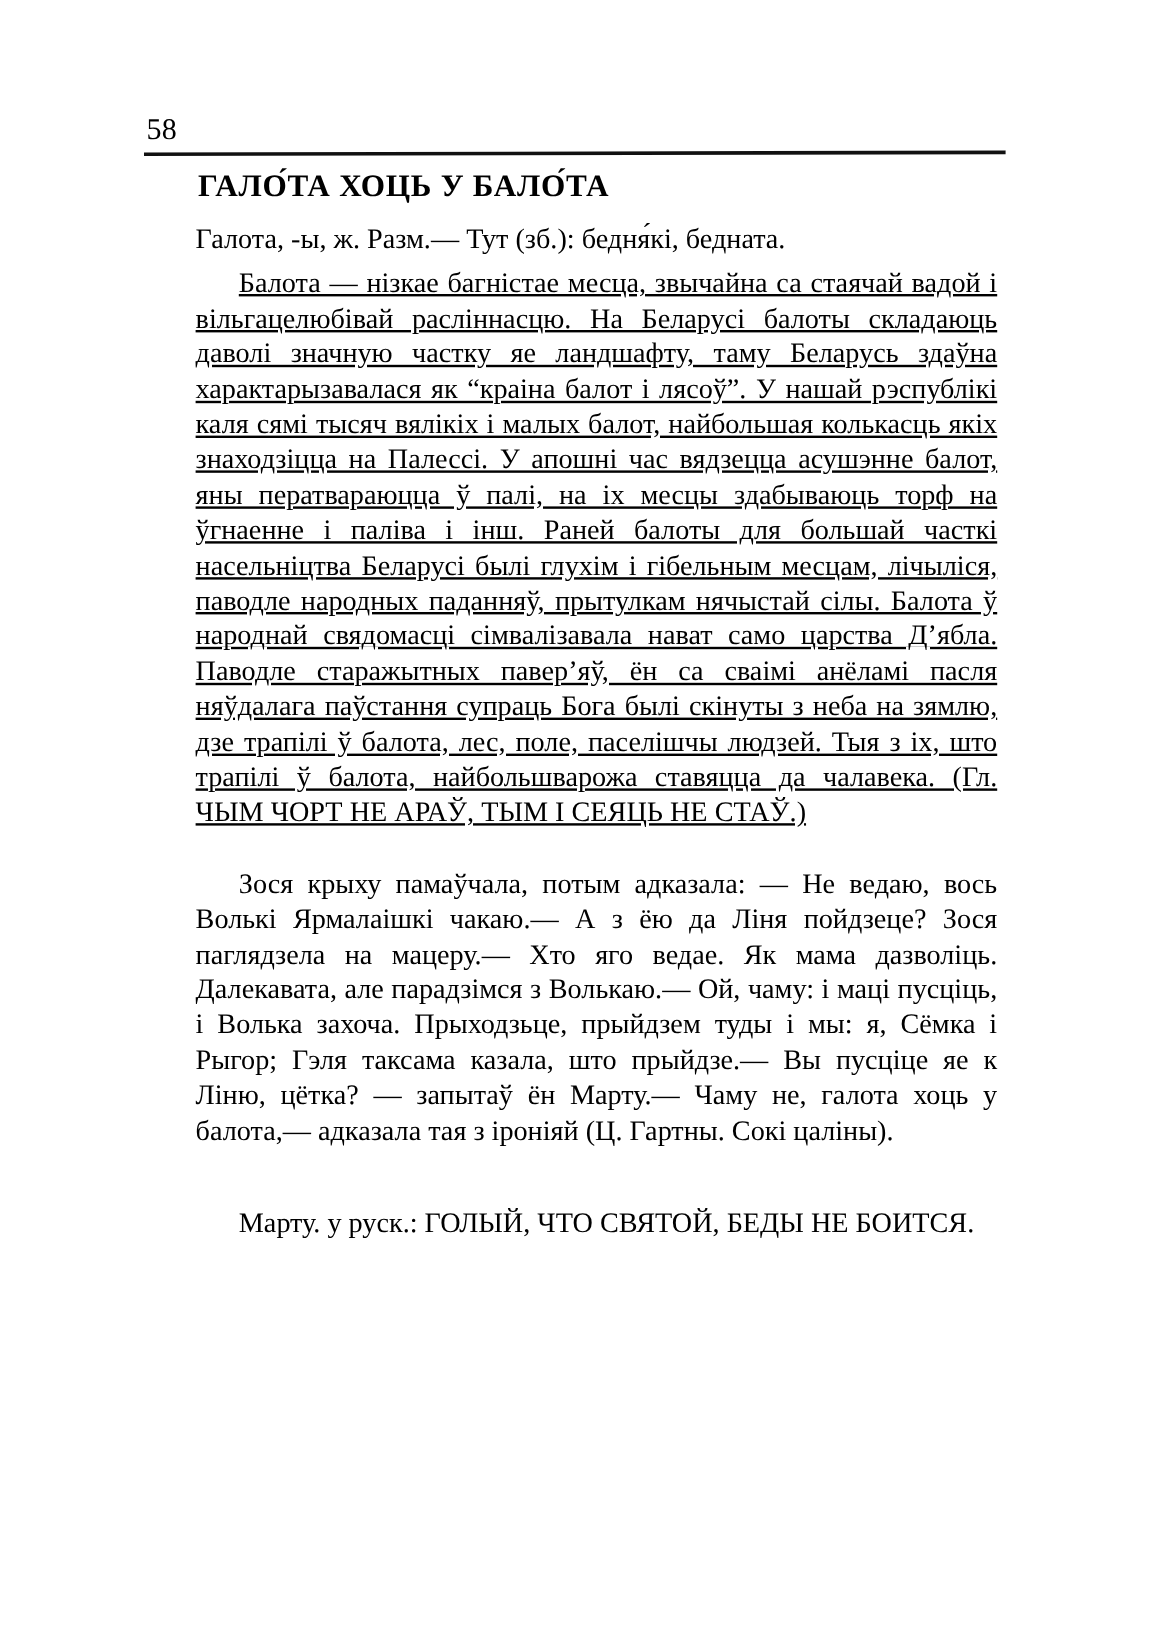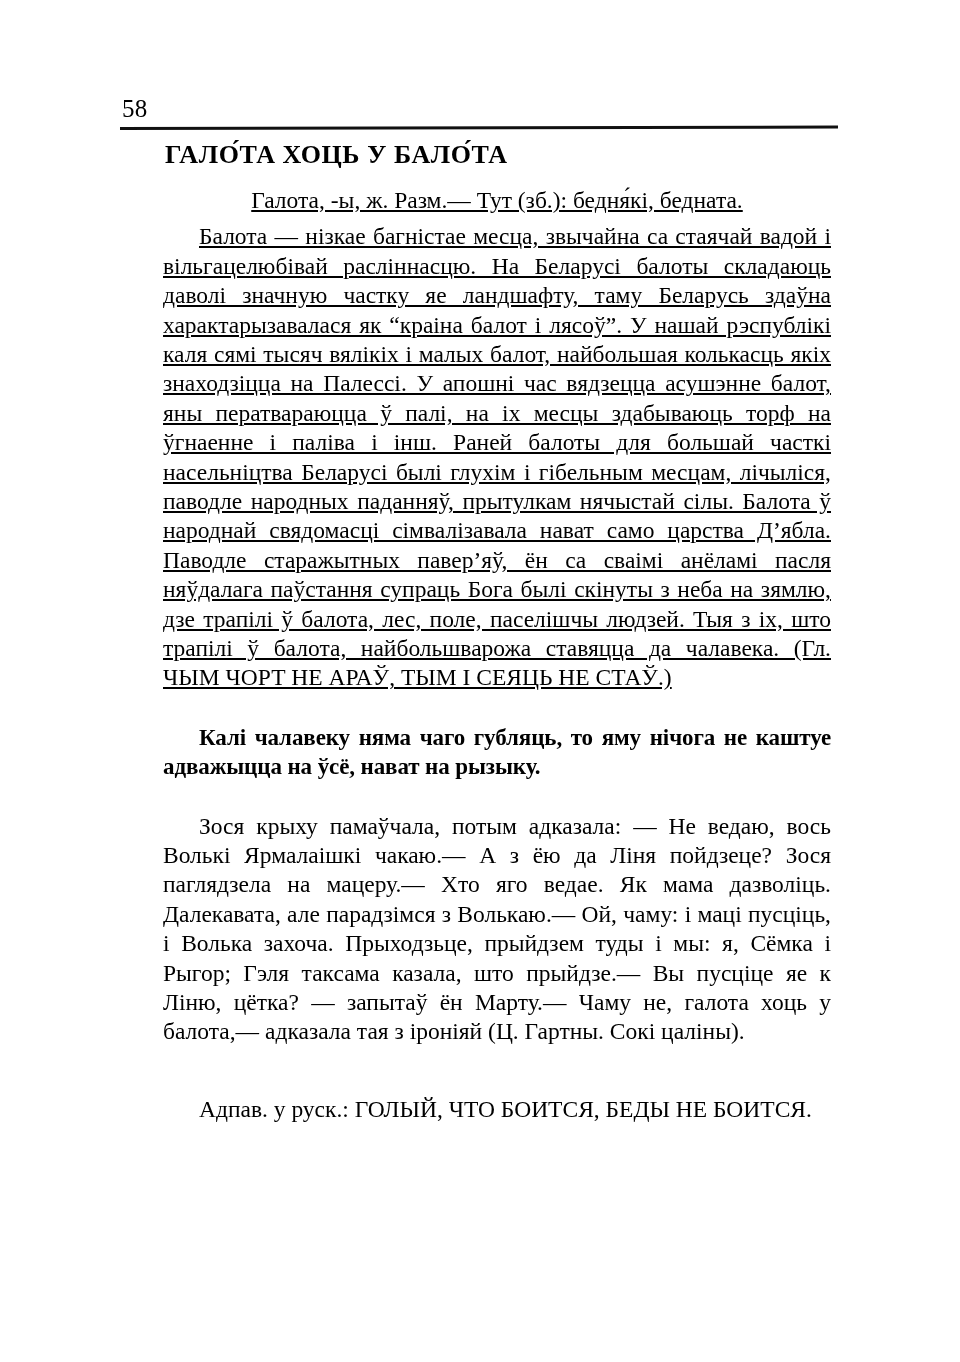--- a/index.html
+++ b/index.html
@@ -77,8 +77,7 @@
   .gloss {
     text-indent: 0;
     margin-bottom: 7px;
-    text-align: center;
-    text-decoration: underline;
+    text-align: left;
   }
 
   .body-para {

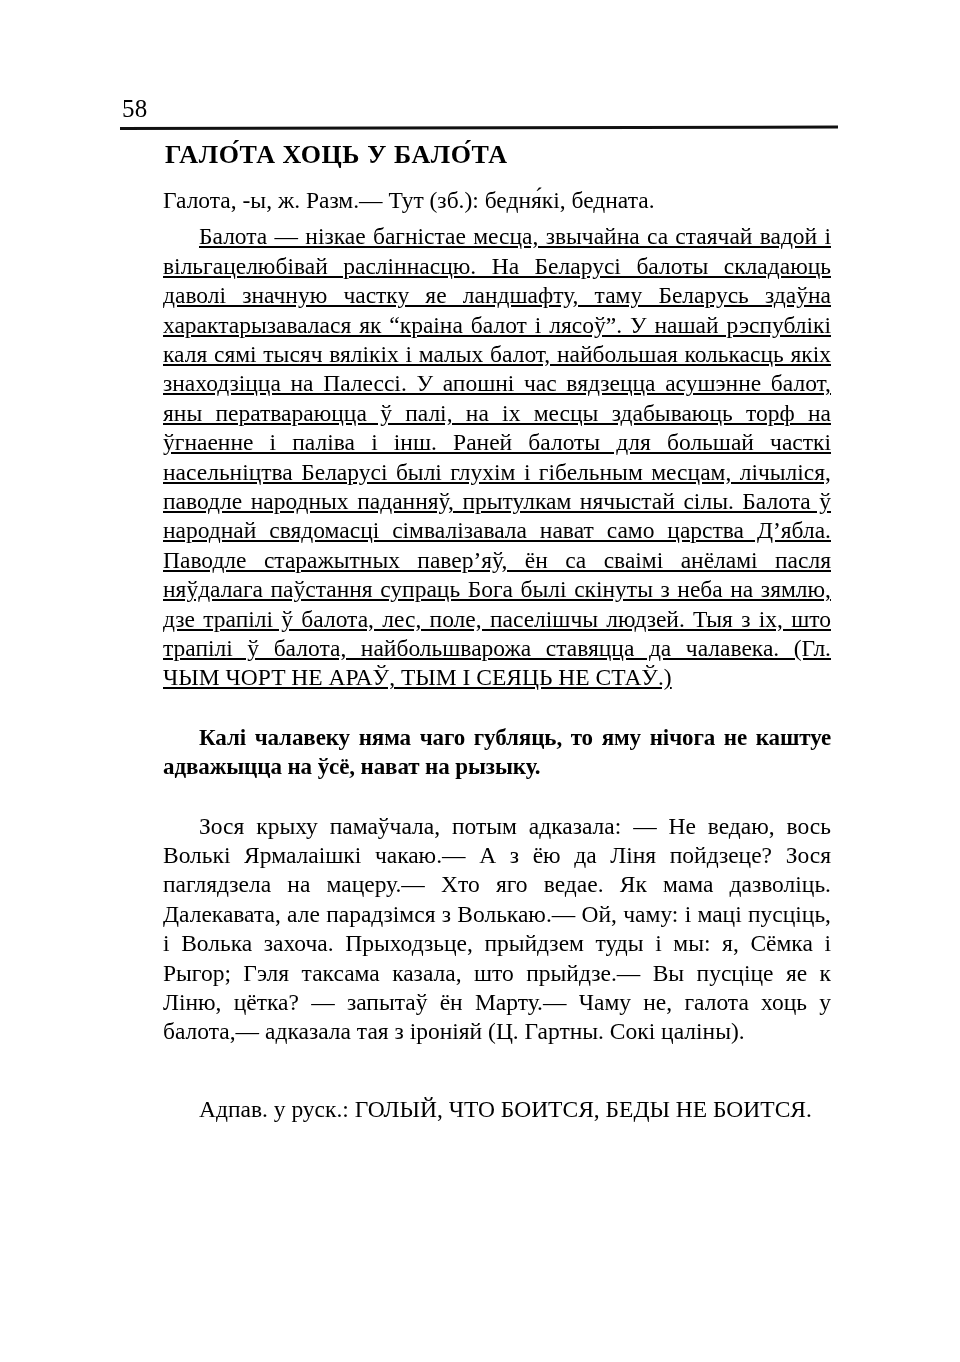--- a/index.html
+++ b/index.html
@@ -132,7 +132,6 @@
 
     <p class="body-para">Балота — нізкае багністае месца, звычайна са стаячай вадой і вільгацелюбівай расліннасцю. На Беларусі балоты складаюць даволі значную частку яе ландшафту, таму Беларусь здаўна характарызавалася як “краіна балот і лясоў”. У нашай рэспублікі каля сямі тысяч вялікіх і малых балот, найбольшая колькасць якіх знаходзіцца на Палессі. У апошні час вядзецца асушэнне балот, яны ператвараюцца ў палі, на іх месцы здабываюць торф на ўгнаенне і паліва і інш. Раней балоты для большай часткі насельніцтва Беларусі былі глухім і гібельным месцам, лічыліся, паводле народных паданняў, прытулкам нячыстай сілы. Балота ў народнай свядомасці сімвалізавала нават само царства Д’ябла. Паводле старажытных павер’яў, ён са сваімі анёламі пасля няўдалага паўстання супраць Бога былі скінуты з неба на зямлю, дзе трапілі ў балота, лес, поле, паселішчы людзей. Тыя з іх, што трапілі ў балота, найбольшварожа ставяцца да чалавека. (Гл. ЧЫМ ЧОРТ НЕ АРАЎ, ТЫМ І СЕЯЦЬ НЕ СТАЎ.)</p>
 
-    <p class="proverb">Калі чалавеку няма чаго губляць, то яму нічога не каштуе адважыцца на ўсё, нават на рызыку.</p>
 
 
     <p class="citation">Зося крыху памаўчала, потым адказала: — Не ведаю, вось Волькі Ярмалаішкі чакаю.— А з ёю да Ліня пойдзеце? Зося паглядзела на мацеру.— Хто яго ведае. Як мама дазволіць. Далекавата, але парадзімся з Волькаю.— Ой, чаму: і маці пусціць, і Волька захоча. Прыходзьце, прыйдзем туды і мы: я, Сёмка і Рыгор; Гэля таксама казала, што прыйдзе.— Вы пусціце яе к Ліню, цётка? — запытаў ён Марту.— Чаму не, галота хоць у балота,— адказала тая з іроніяй (Ц. Гартны. Сокі цаліны).</p>

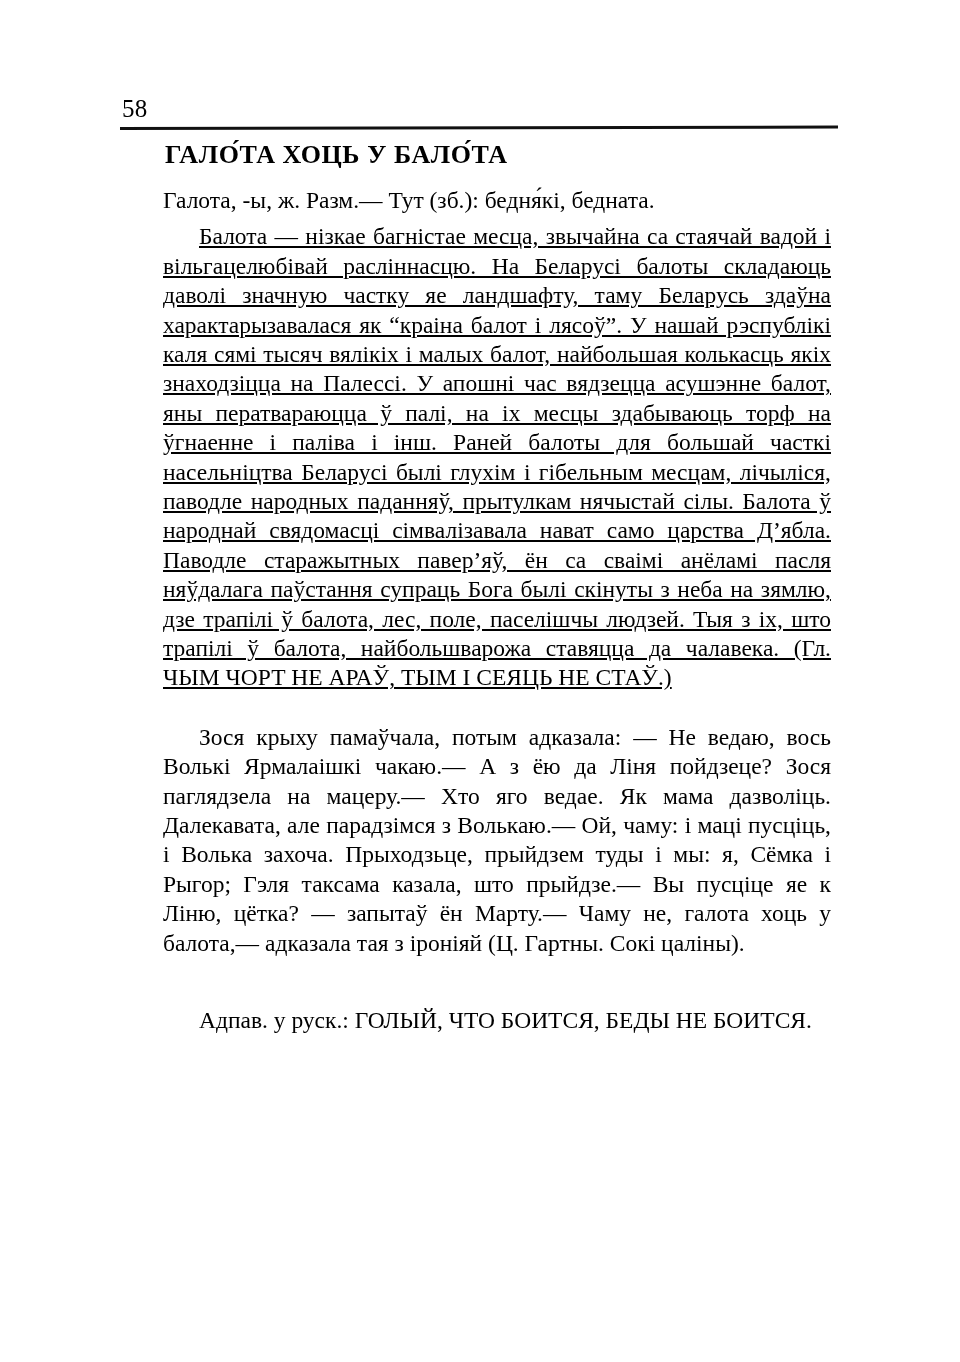--- a/index.html
+++ b/index.html
@@ -136,7 +136,7 @@
 
     <p class="citation">Зося крыху памаўчала, потым адказала: — Не ведаю, вось Волькі Ярмалаішкі чакаю.— А з ёю да Ліня пойдзеце? Зося паглядзела на мацеру.— Хто яго ведае. Як мама дазволіць. Далекавата, але парадзімся з Волькаю.— Ой, чаму: і маці пусціць, і Волька захоча. Прыходзьце, прыйдзем туды і мы: я, Сёмка і Рыгор; Гэля таксама казала, што прыйдзе.— Вы пусціце яе к Ліню, цётка? — запытаў ён Марту.— Чаму не, галота хоць у балота,— адказала тая з іроніяй (Ц. Гартны. Сокі цаліны).</p>
 
-    <p class="equivalent">Адпав. у руск.: ГОЛЫЙ, ЧТО БОИТСЯ, БЕДЫ НЕ БОИТСЯ.</p>
+    <p class="equivalent">Марту. у руск.: ГОЛЫЙ, ЧТО СВЯТОЙ, БЕДЫ НЕ БОИТСЯ.</p>
 
   </div>
 </div>

